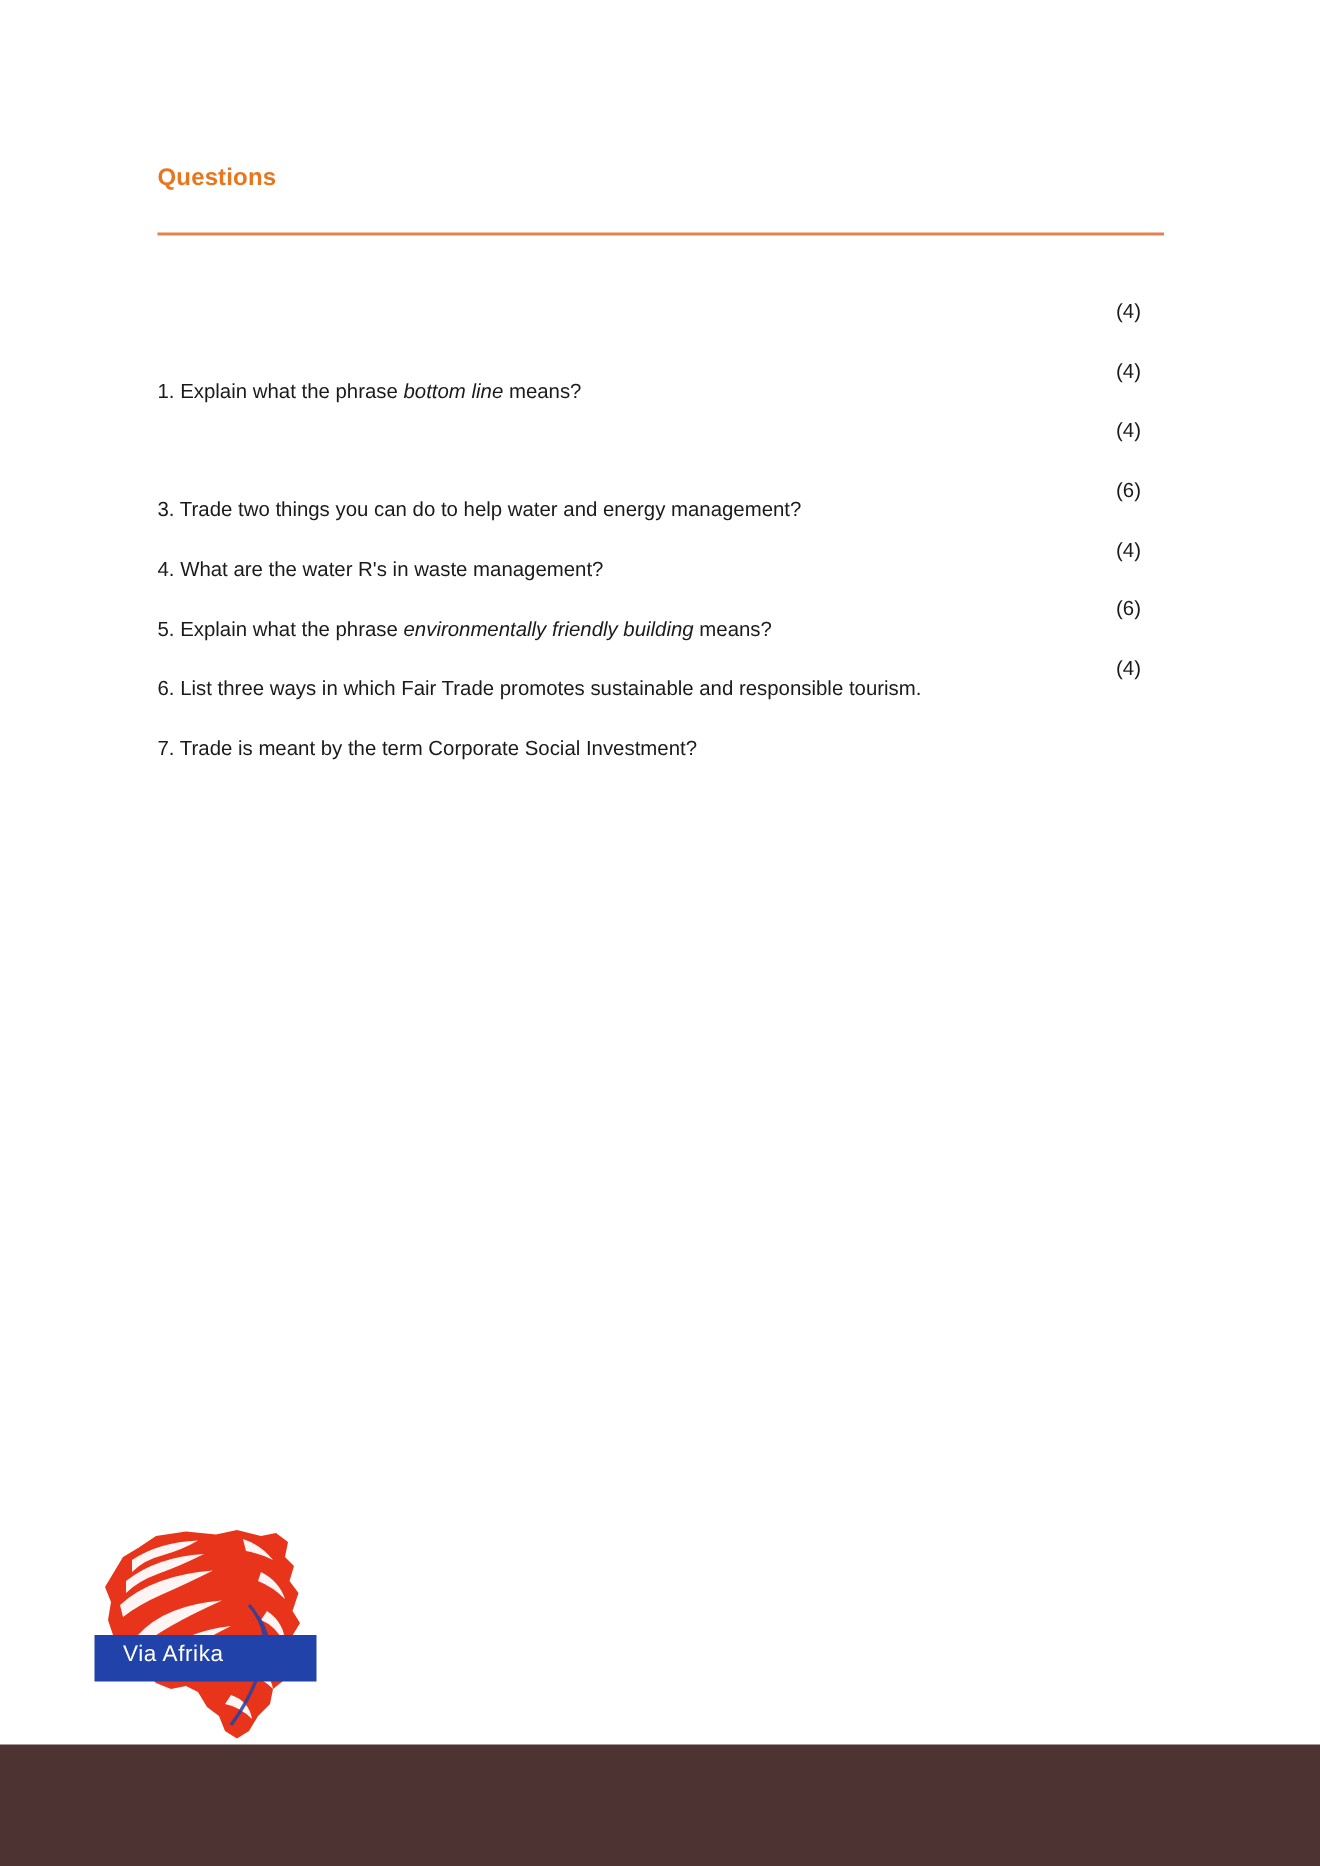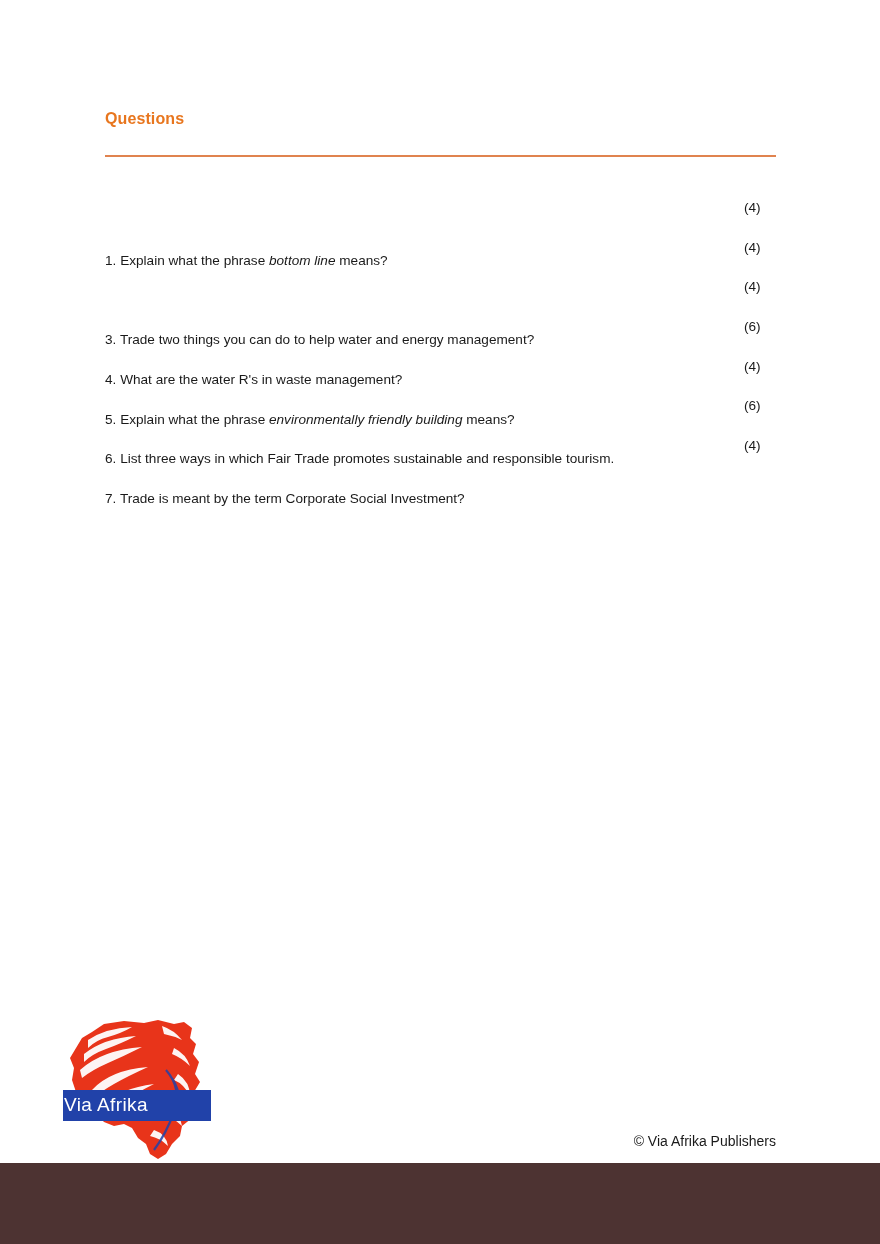--- a/index.html
+++ b/index.html
@@ -104,9 +104,9 @@
 
   .logo-banner-text {
     position: absolute;
-    left: 2px;
+    left: 20px;
     top: 76px;
-    font-size: 19px;
+    font-size: 15px;
     color: #ffffff;
     letter-spacing: 0.4px;
     white-space: nowrap;

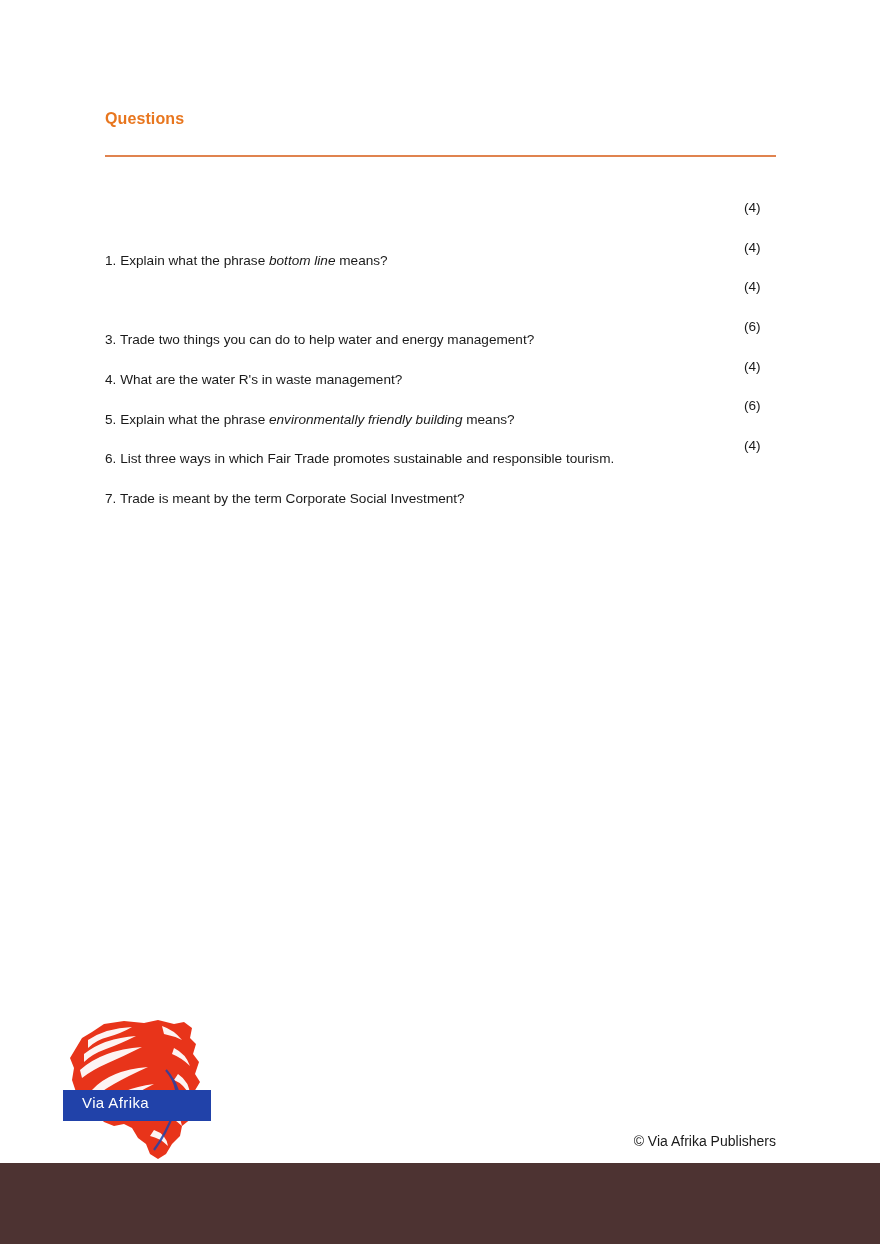--- a/index.html
+++ b/index.html
@@ -210,7 +210,6 @@
     <div class="logo-banner-text">Via Afrika</div>
   </div>
 
-  <div class="copyright">© Via Afrika Publishers</div>
 
   <div class="footer-bar"></div>
 

